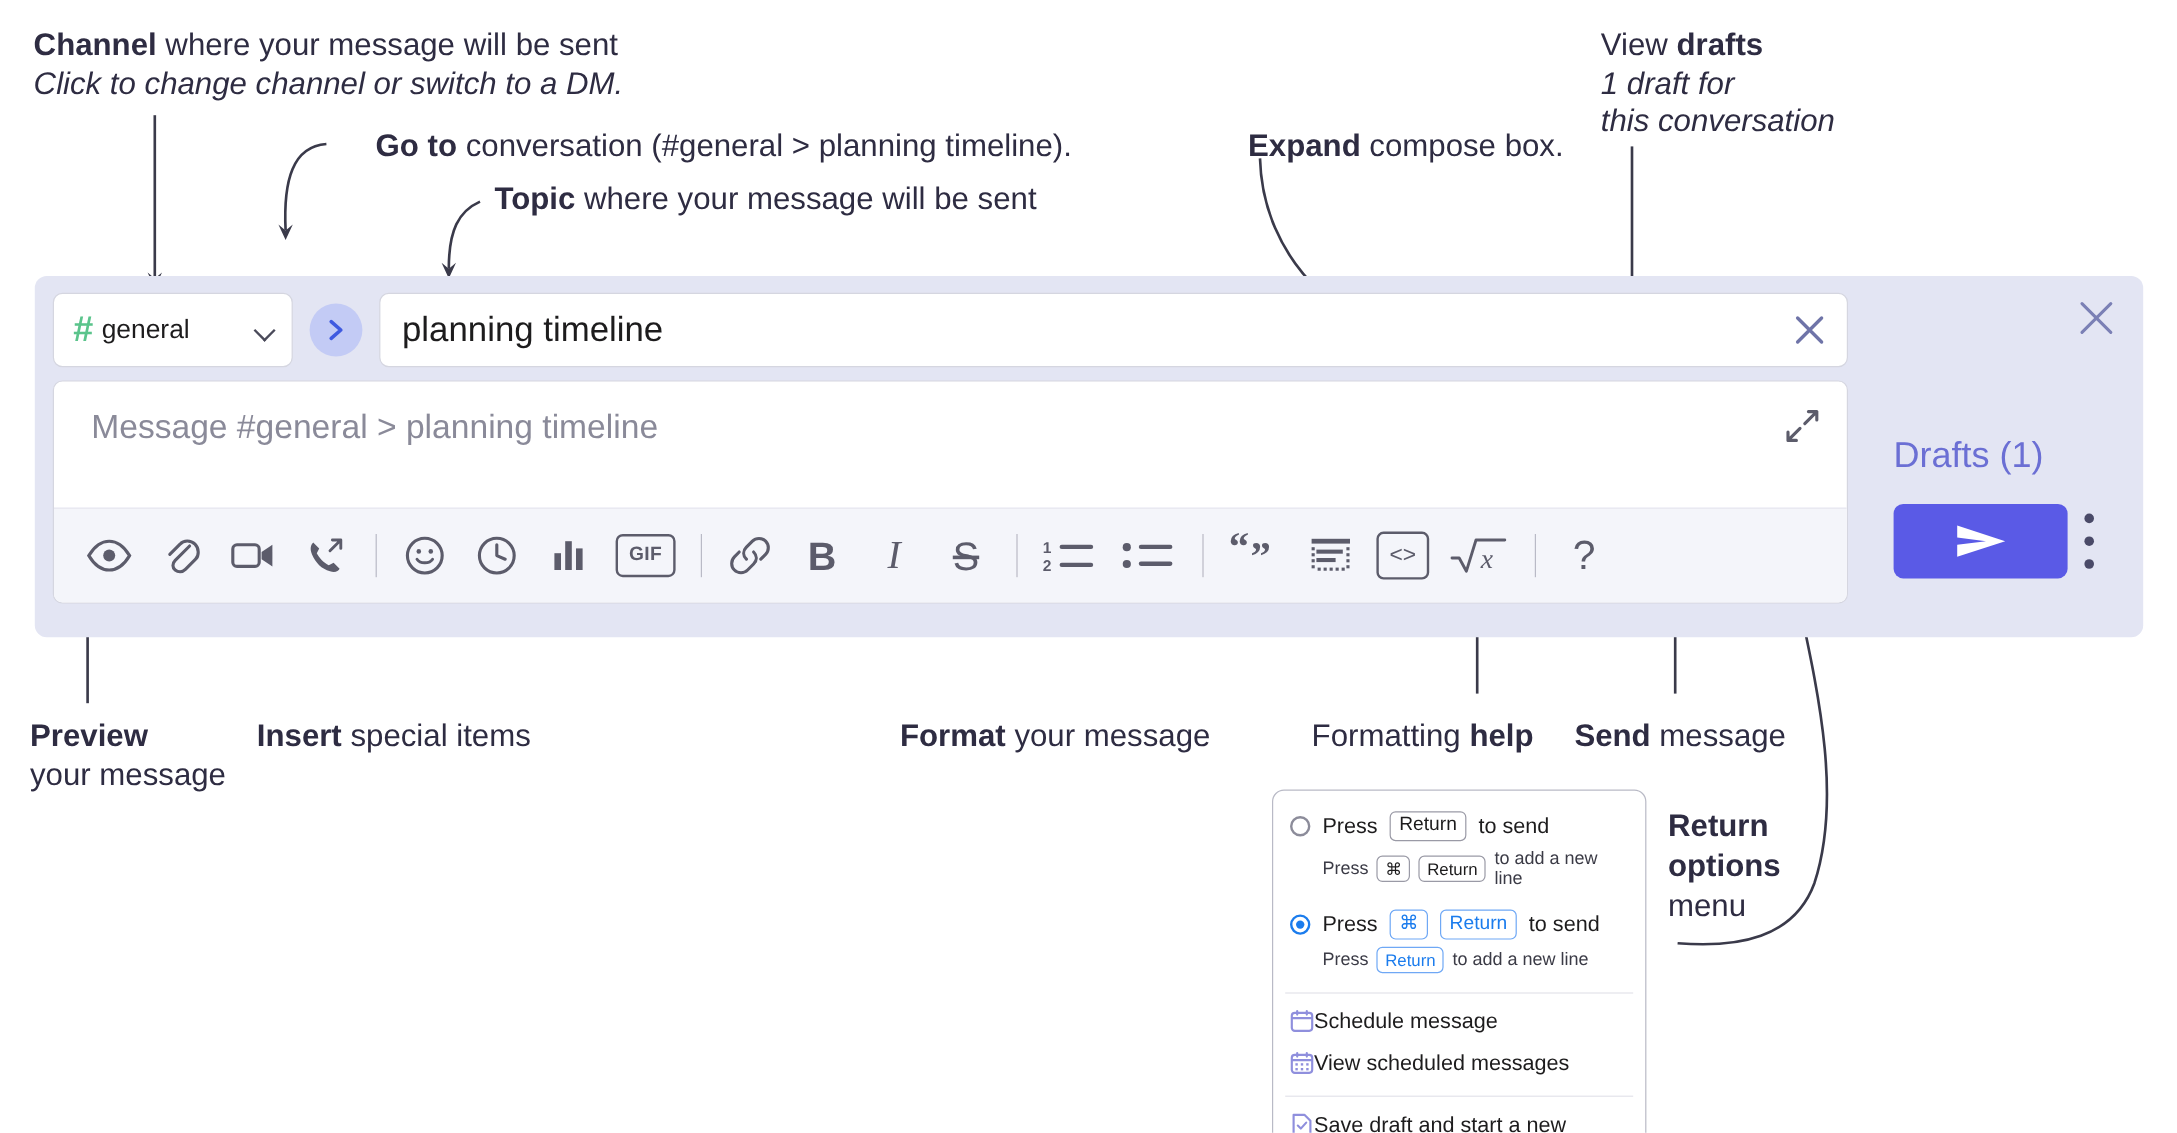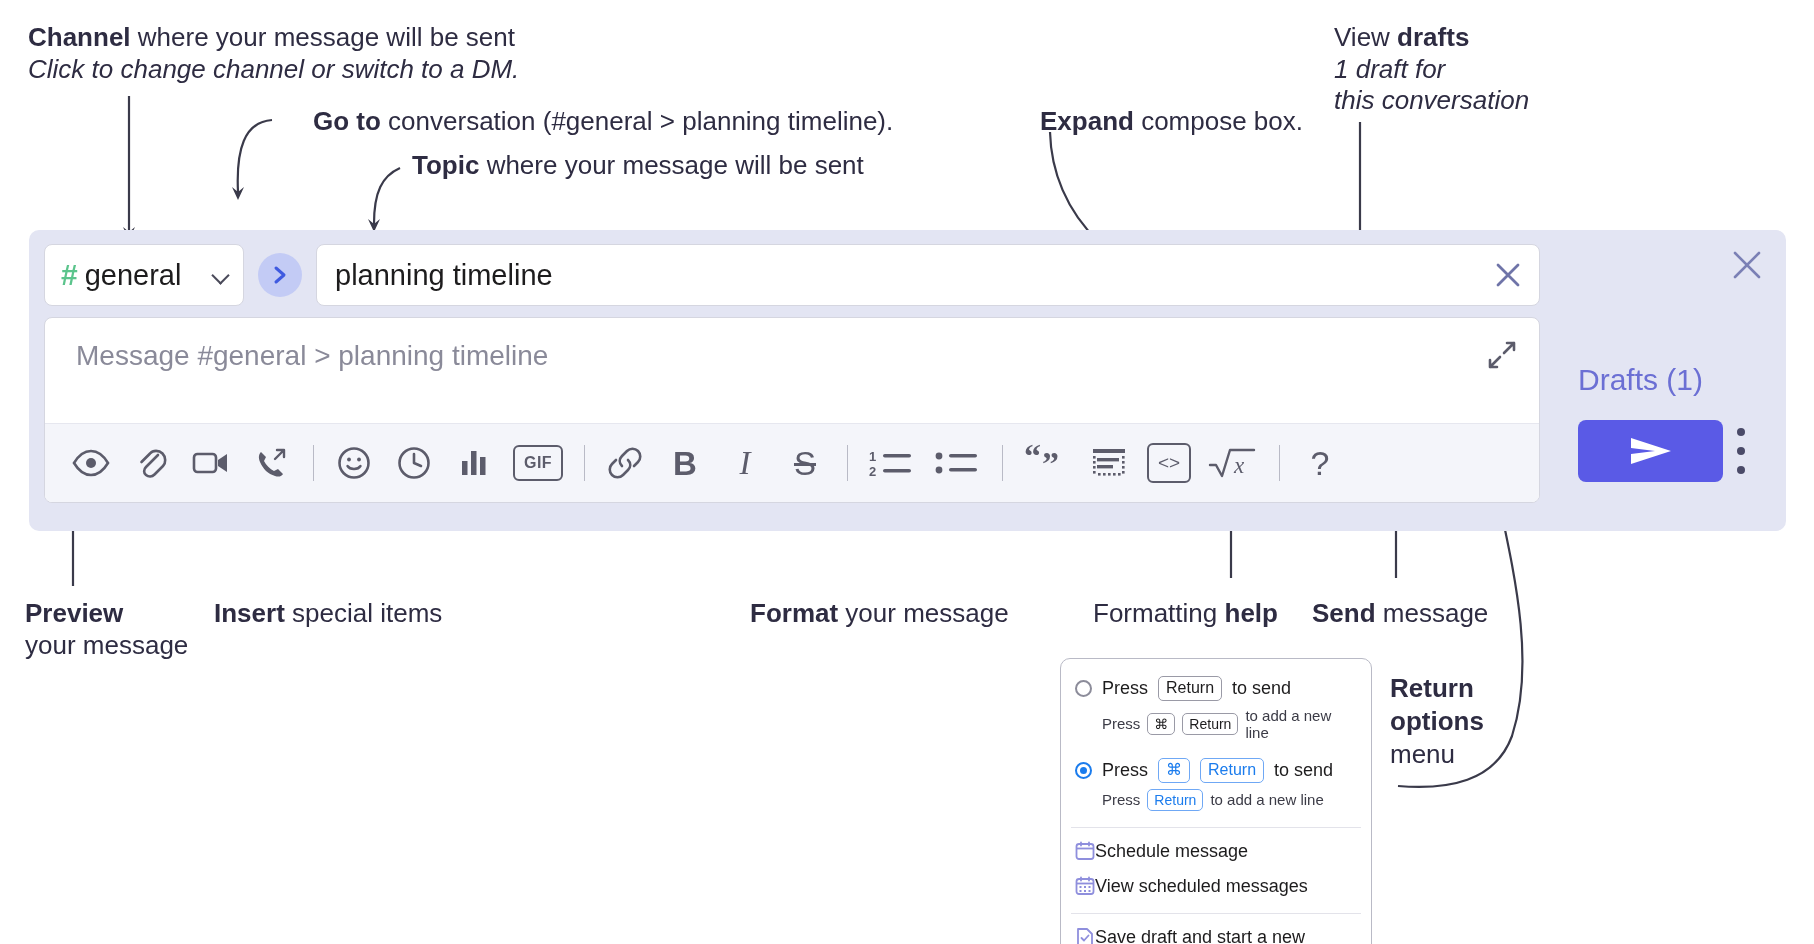--- a/index.html
+++ b/index.html
@@ -60,7 +60,7 @@
     line-height:1;letter-spacing:-1px;
   }
   .channel-name{
-    font-size:29px;color:#1d1c1d;flex:1;
+    font-size:22px;color:#1d1c1d;flex:1;
   }
   .chev{
     width:18px;height:18px;position:relative;flex:none;

